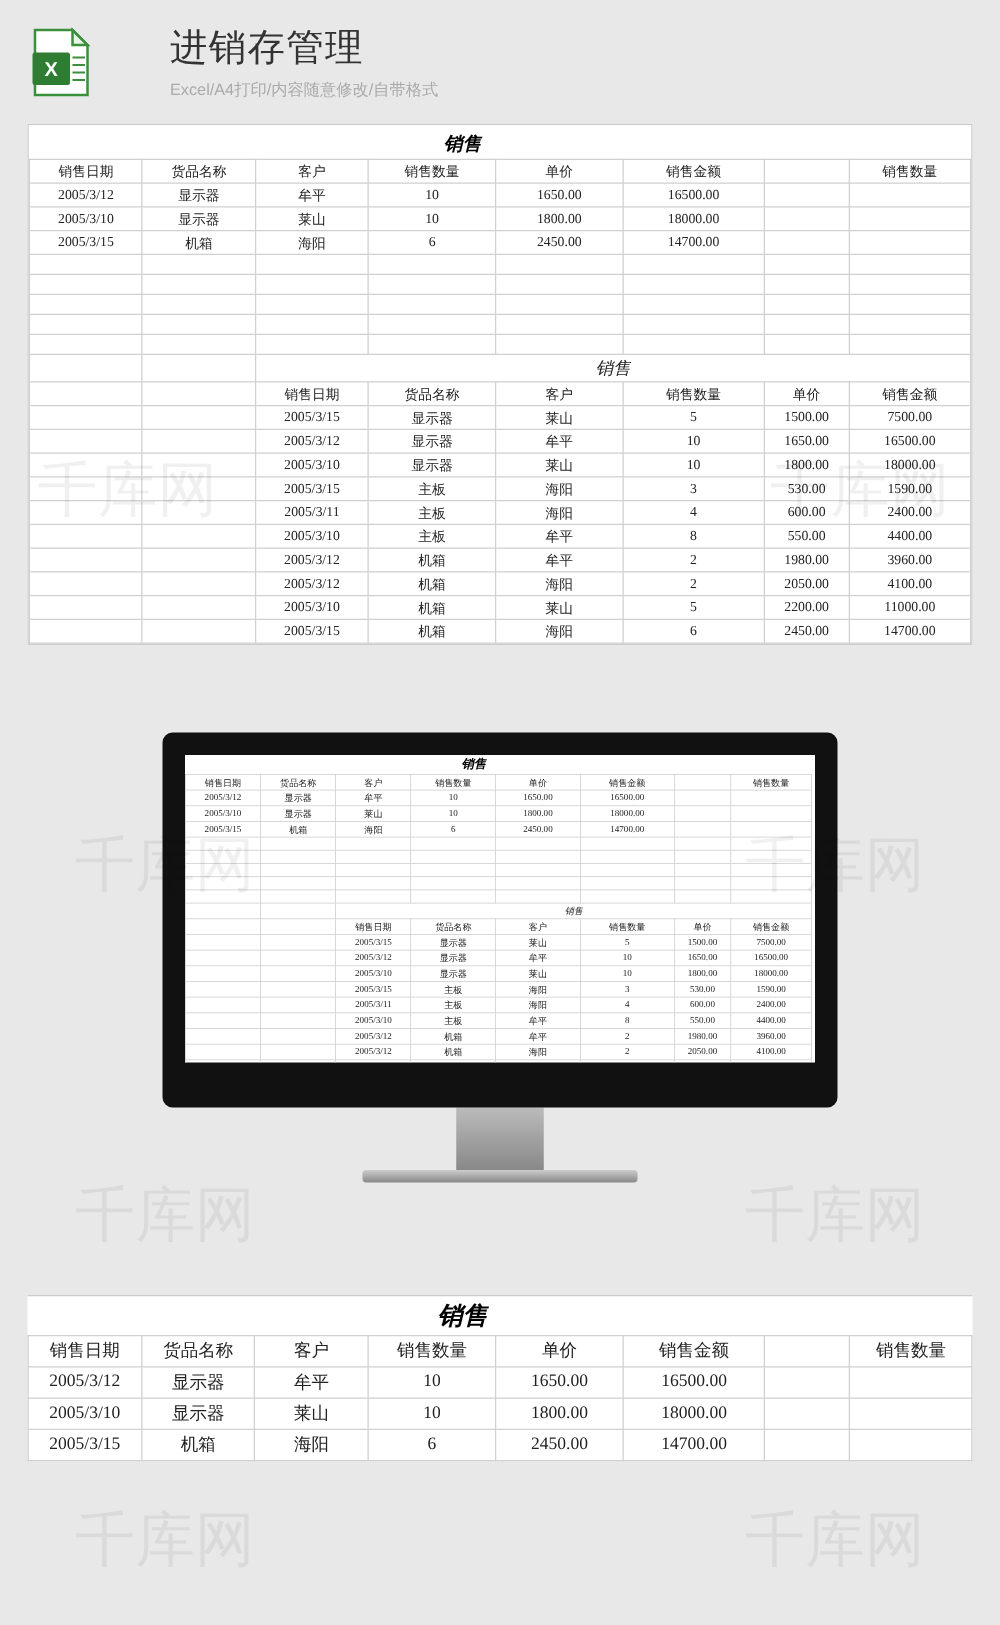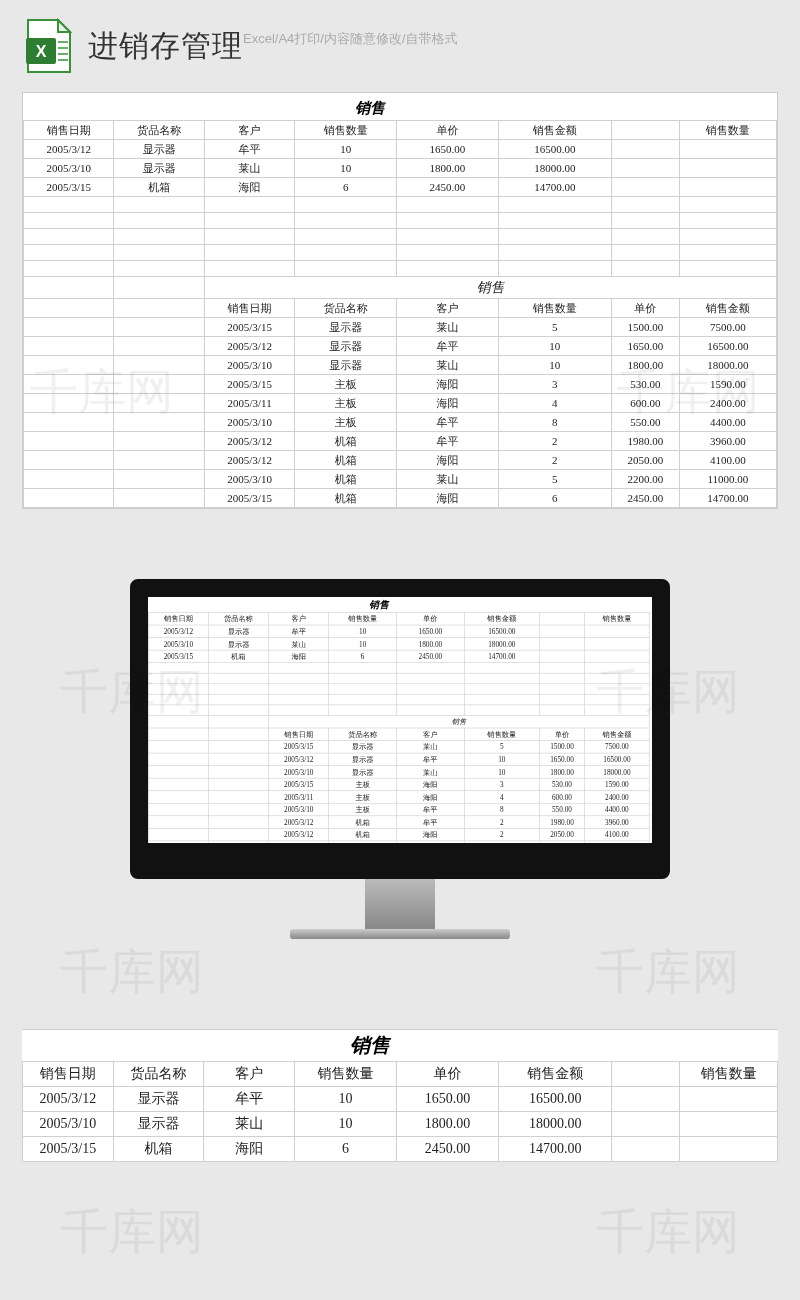--- a/index.html
+++ b/index.html
@@ -40,7 +40,7 @@
     margin-right: 14px;
     flex-shrink: 0;
   }
-  .header-text { display: flex; flex-direction: row; }
+  .header-text { display: flex; flex-direction: column; margin-left: 48px; }
   .header-title {
     font-size: 30px;
     color: #333;

